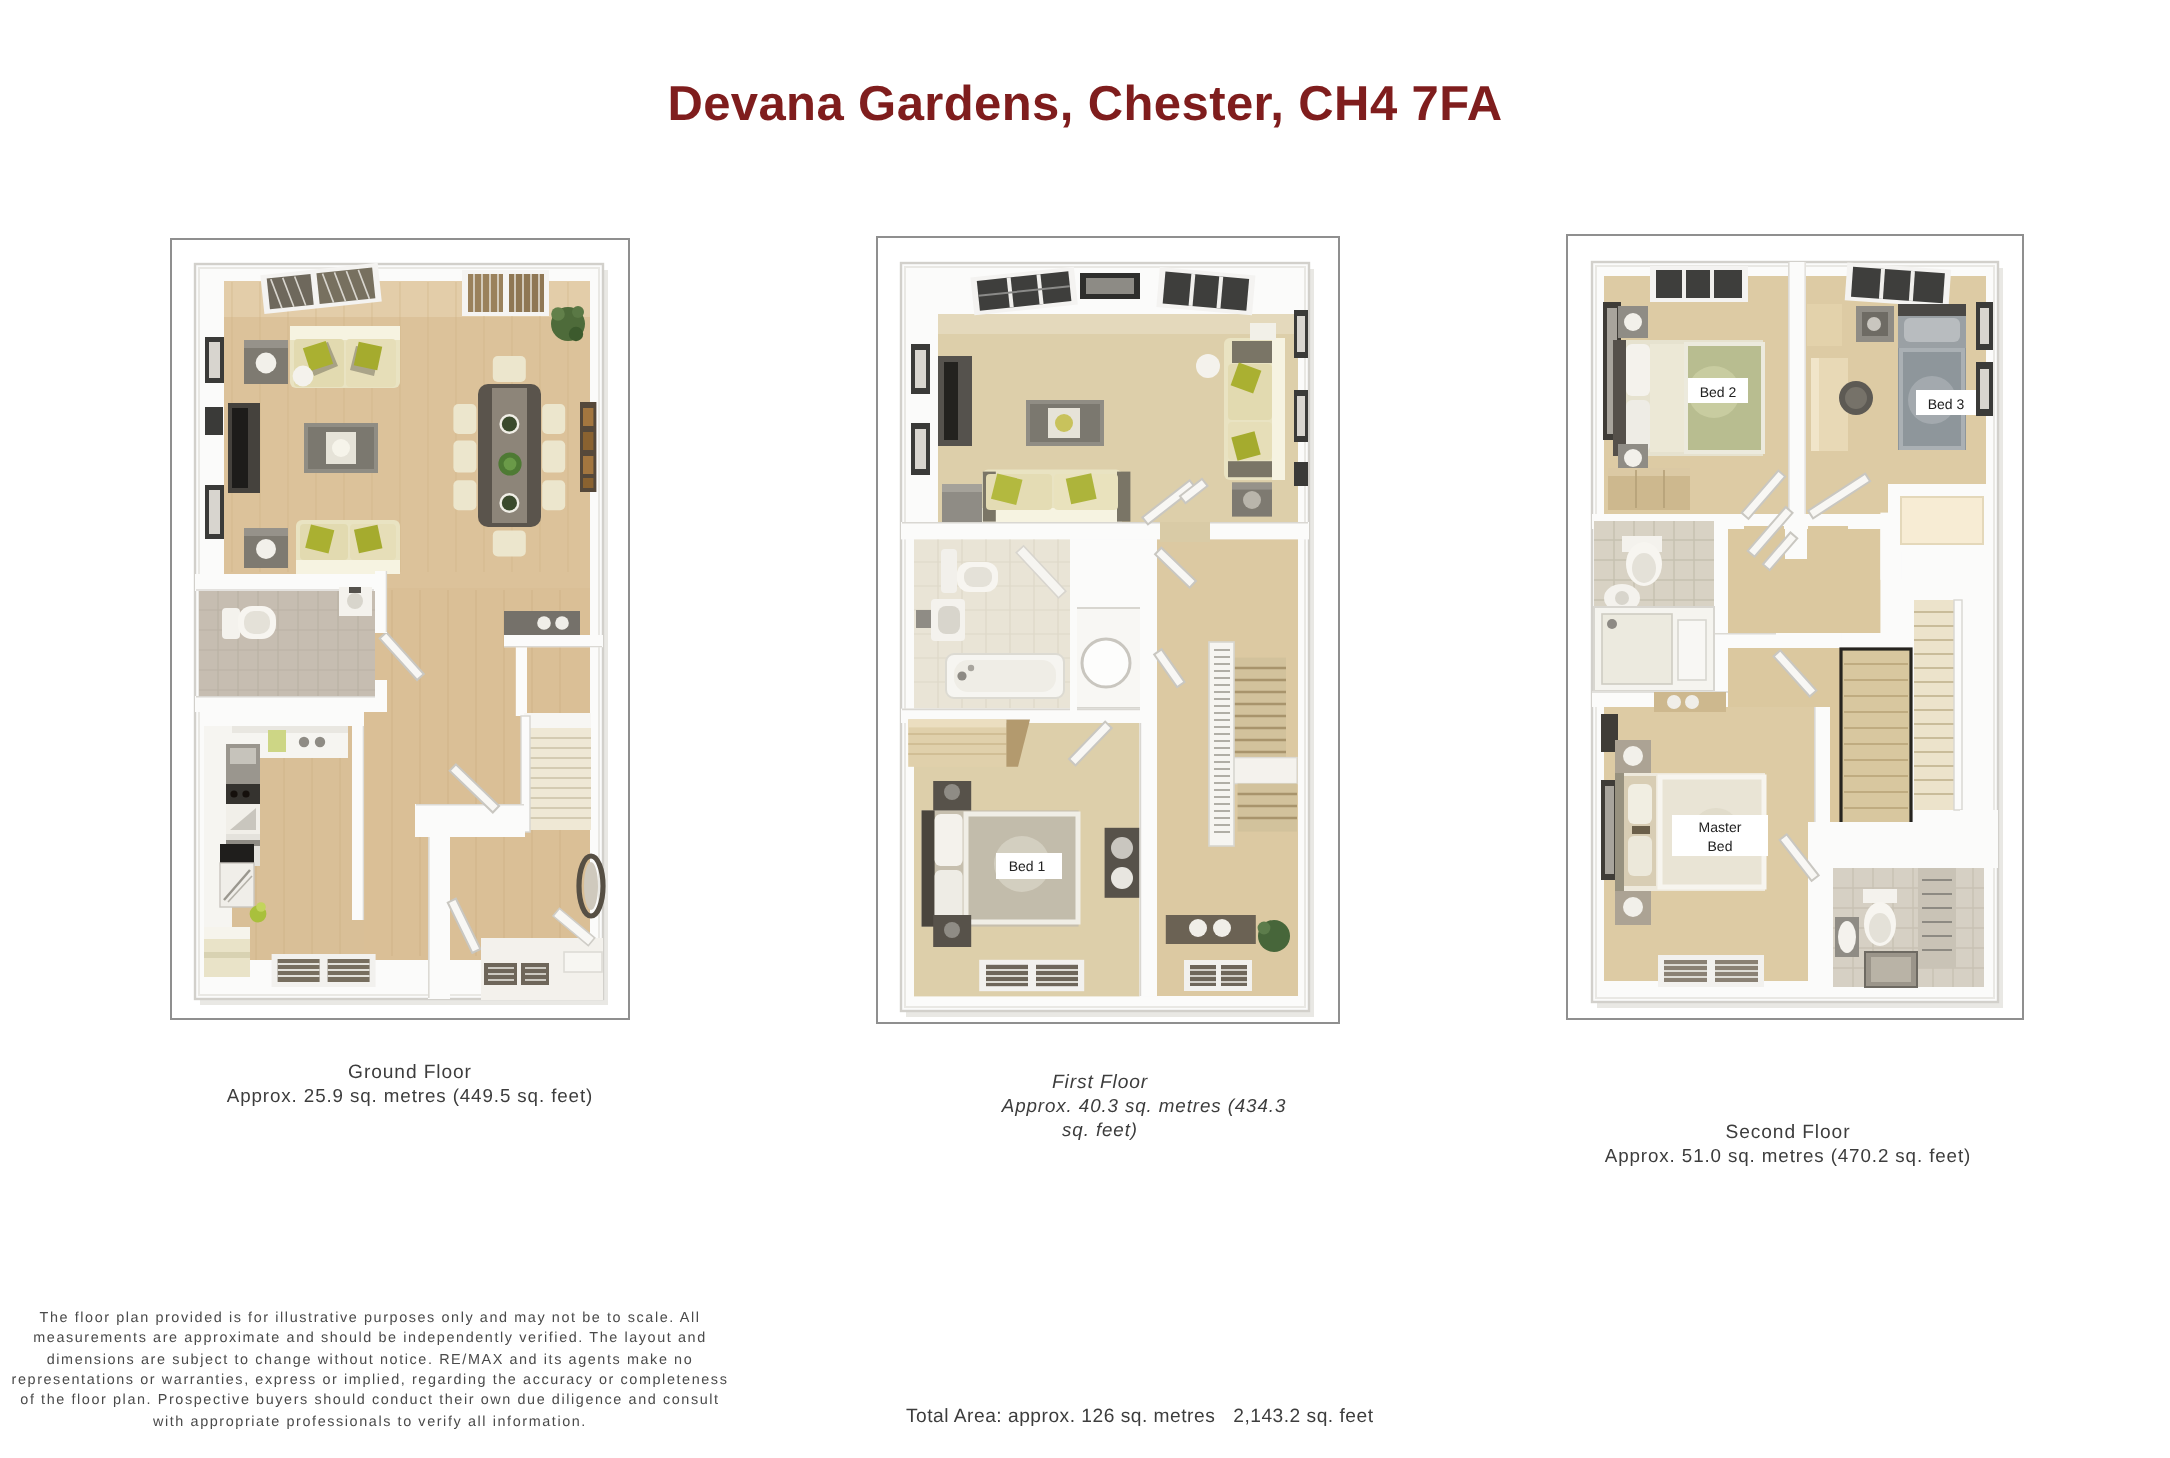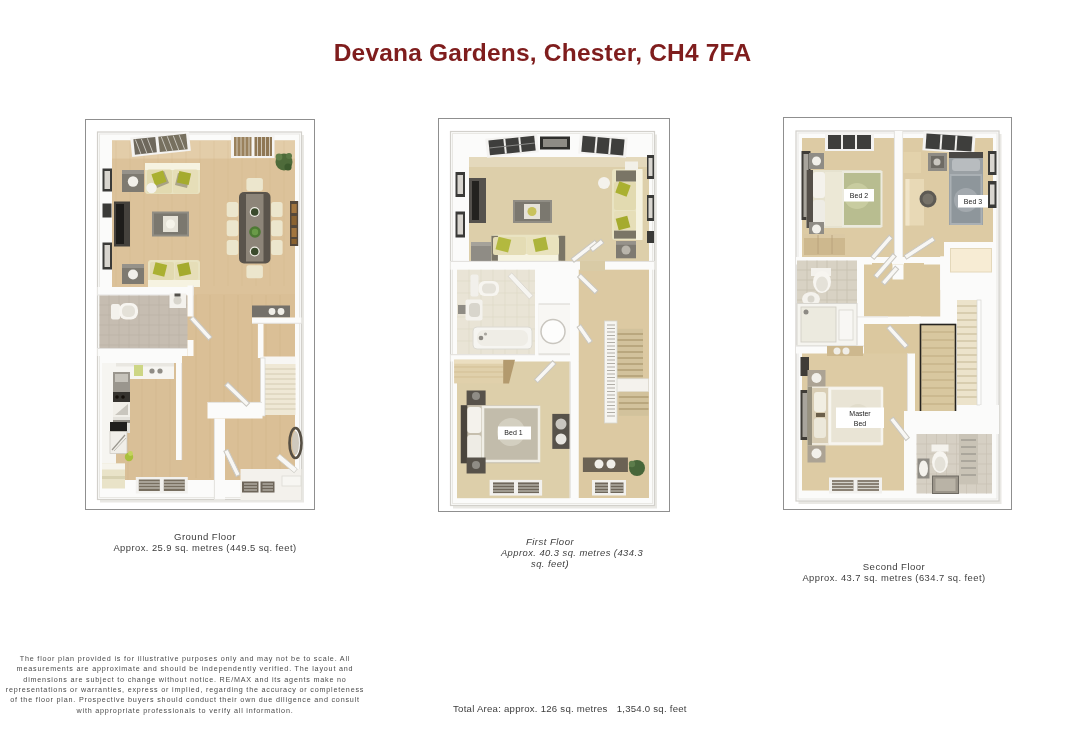--- a/index.html
+++ b/index.html
@@ -817,7 +817,7 @@
 
 <div class="cap" style="left:450px;top:536px;width:200px;font-style:italic;">First Floor<br><span style="font-size:9.4px;margin-left:44px;">Approx. 40.3 sq. metres (434.3 sq. feet)</span></div>
 
-<div class="cap" style="left:794px;top:548px;width:200px;margin-top:13px;">Second Floor<br><span style="font-size:9.4px;">Approx. 43.7 sq. metres (634.7 sq. feet)</span></div>
+<div class="cap" style="left:794px;top:548px;width:200px;margin-top:13px;">Second Floor<br><span style="font-size:9.4px;">Approx. 51.0 sq. metres (470.2 sq. feet)</span></div>
 
 <div style="position:absolute;left:5px;top:654px;width:360px;text-align:center;font-size:7.2px;line-height:10.35px;color:#4a4a4a;letter-spacing:0.8px;">The floor plan provided is for illustrative purposes only and may not be to scale. All<br>measurements are approximate and should be independently verified. The layout and<br>dimensions are subject to change without notice. RE/MAX and its agents make no<br>representations or warranties, express or implied, regarding the accuracy or completeness<br>of the floor plan. Prospective buyers should conduct their own due diligence and consult<br>with appropriate professionals to verify all information.</div>
 

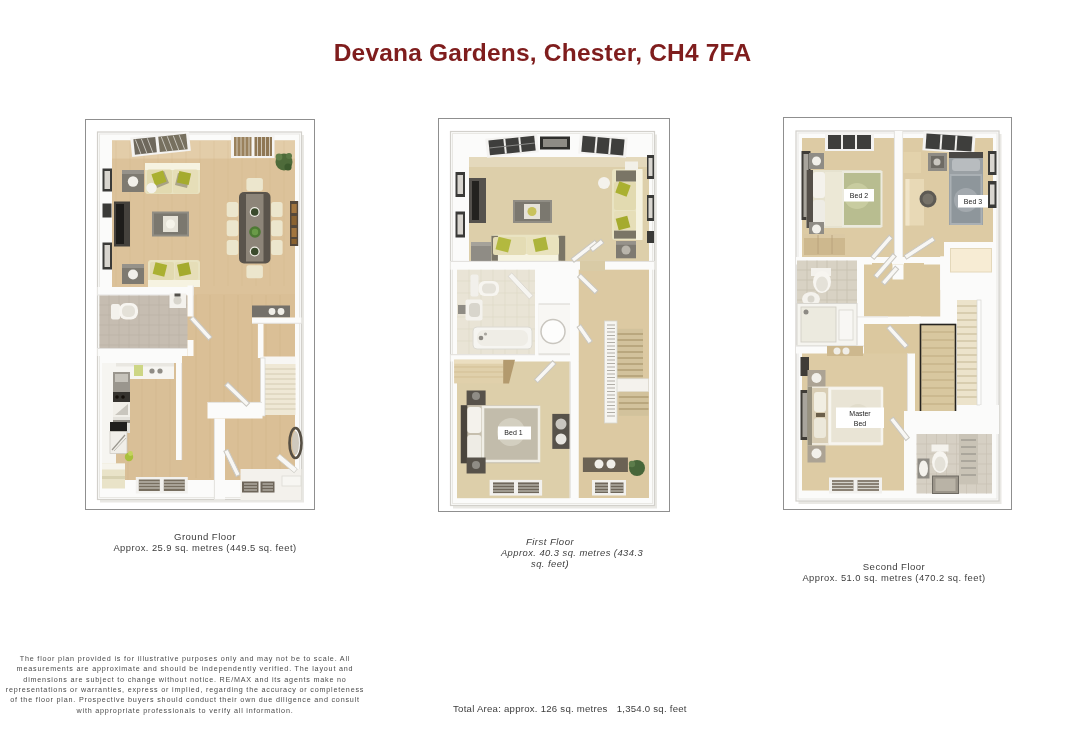--- a/index.html
+++ b/index.html
@@ -821,6 +821,6 @@
 
 <div style="position:absolute;left:5px;top:654px;width:360px;text-align:center;font-size:7.2px;line-height:10.35px;color:#4a4a4a;letter-spacing:0.8px;">The floor plan provided is for illustrative purposes only and may not be to scale. All<br>measurements are approximate and should be independently verified. The layout and<br>dimensions are subject to change without notice. RE/MAX and its agents make no<br>representations or warranties, express or implied, regarding the accuracy or completeness<br>of the floor plan. Prospective buyers should conduct their own due diligence and consult<br>with appropriate professionals to verify all information.</div>
 
-<div style="position:absolute;left:453px;top:703px;font-size:9.6px;color:#3d3d3d;letter-spacing:0.25px;">Total Area: approx. 126 sq. metres<span style="margin-left:9px;">1,354.0 sq. feet</span></div>
+<div style="position:absolute;left:453px;top:703px;font-size:9.6px;color:#3d3d3d;letter-spacing:0.25px;">Total Area: approx. 126 sq. metres<span style="margin-left:9px;">2,143.2 sq. feet</span></div>
 
 </body></html>

